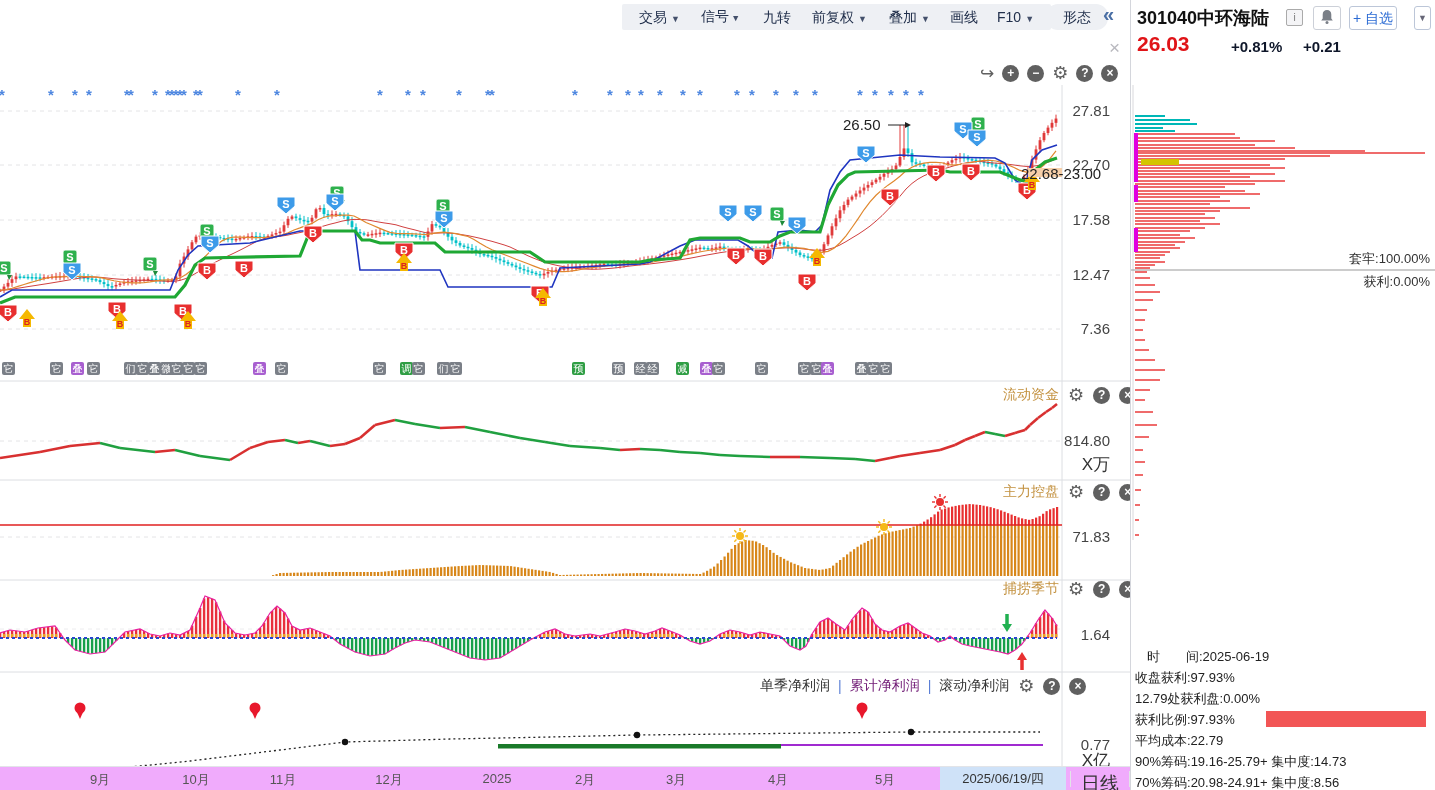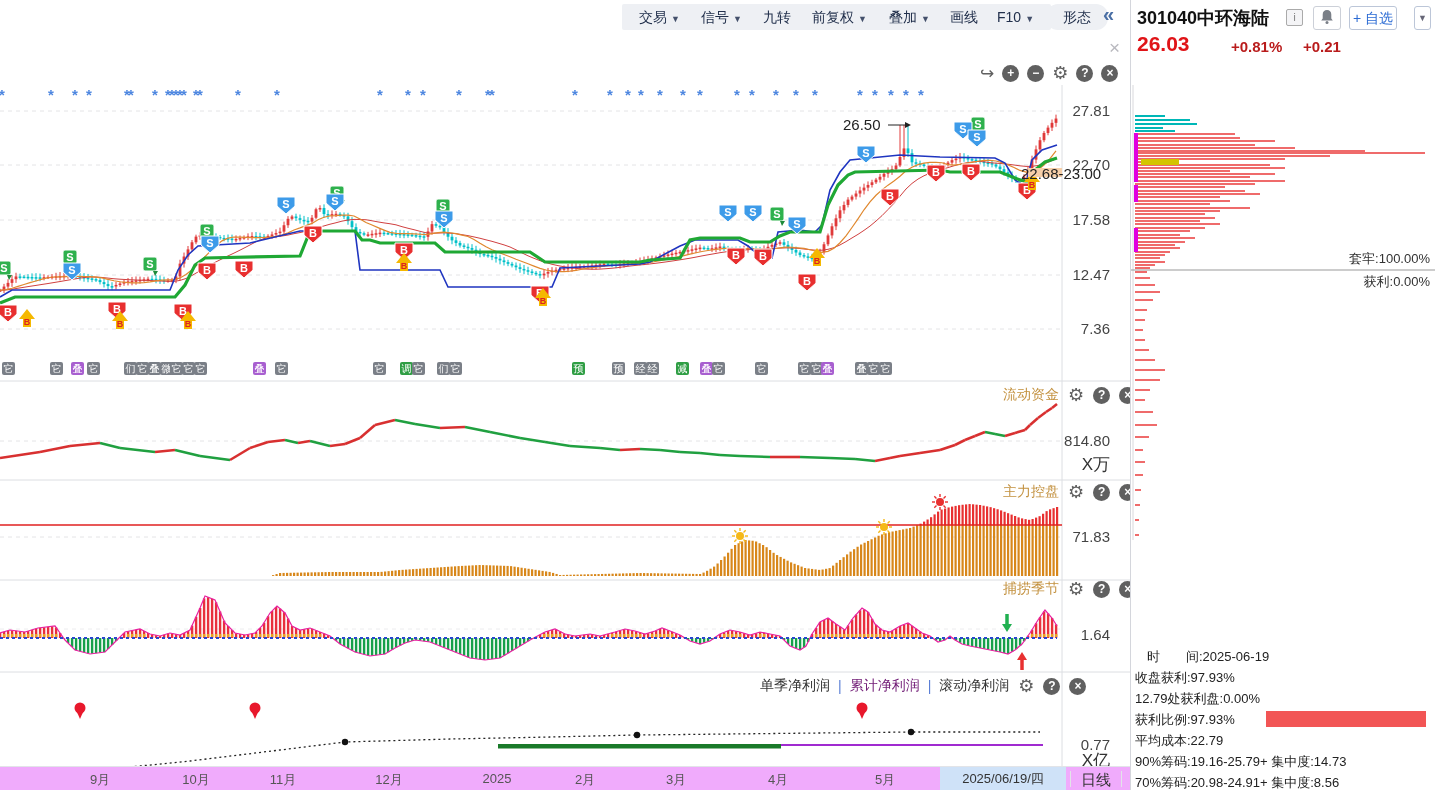--- a/index.html
+++ b/index.html
@@ -52,7 +52,7 @@
 
 <div id="toolbar">
       <span class="tbtn" style="left: 622px;">交易<span class="car">▼</span></span>
-      <span class="tbtn" style="left: 684px;">信号<span class="car">▼</span></span>
+      <span class="tbtn" style="left: 684px; font-family: Liberation Mono, monospace;">信号<span class="car">▼</span></span>
       <span class="tbtn" style="left: 746px;">九转</span>
       <span class="tbtn" style="left: 795px;">前复权<span class="car">▼</span></span>
       <span class="tbtn" style="left: 872px;">叠加<span class="car">▼</span></span>

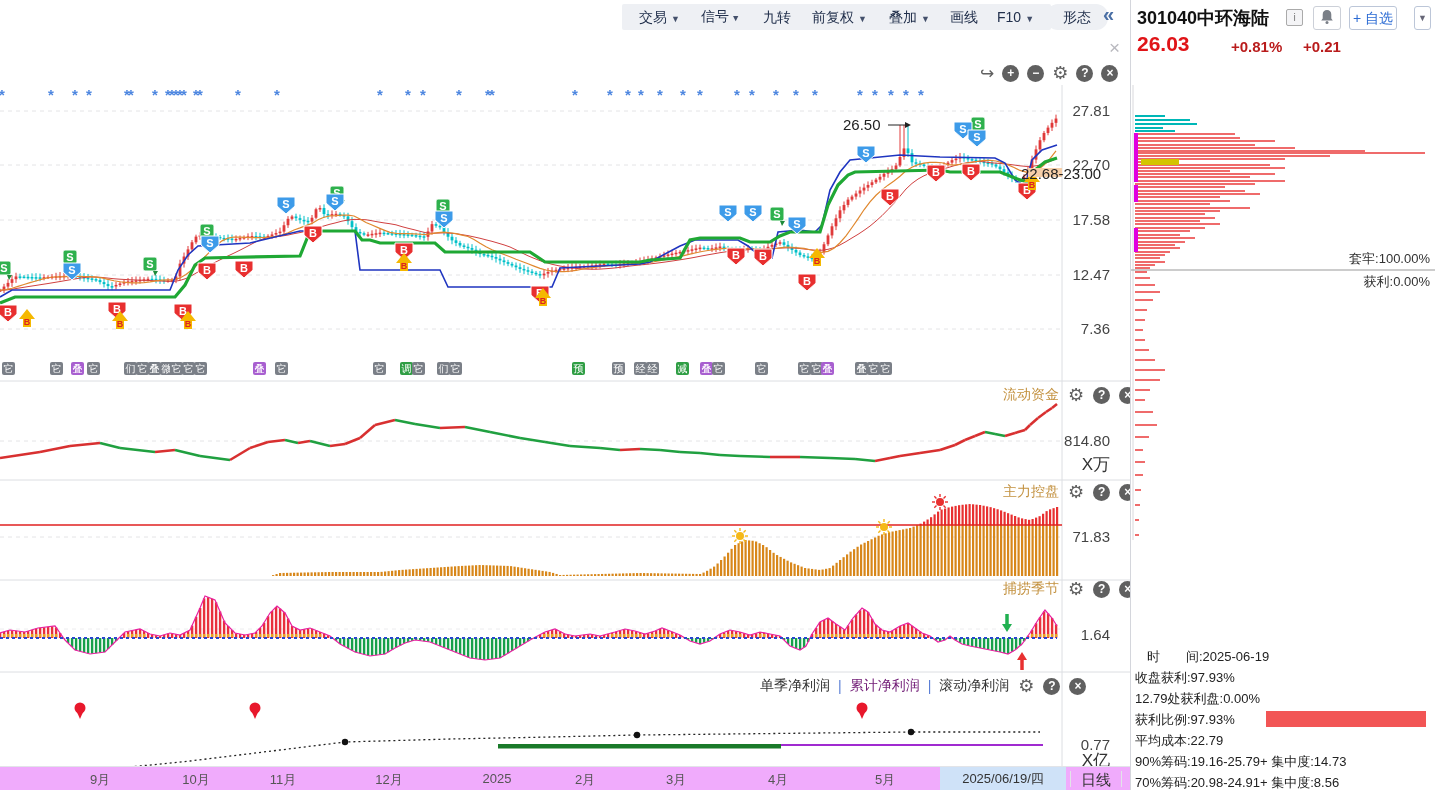--- a/index.html
+++ b/index.html
@@ -40,7 +40,7 @@
   .addcar{position:absolute;width:15px;height:22px;border:1px solid #bcc6d8;border-radius:3px;color:#667;
           font-size:9px;line-height:22px;text-align:center;cursor:pointer;}
   .price{position:absolute;left:6px;top:32px;font-size:21px;font-weight:bold;color:#e01418;}
-  .chg{position:absolute;top:38px;font-size:15px;font-weight:bold;color:#b91c1c;}
+  .chg{position:absolute;top:38px;font-size:15px;font-weight:bold;color:#0f172a;}
   .chiptxt{position:absolute;font-size:13px;color:#333;}
   .stat{position:absolute;left:4px;font-size:13px;color:#222;white-space:nowrap;}
   .statbar{position:absolute;background:#f25555;}

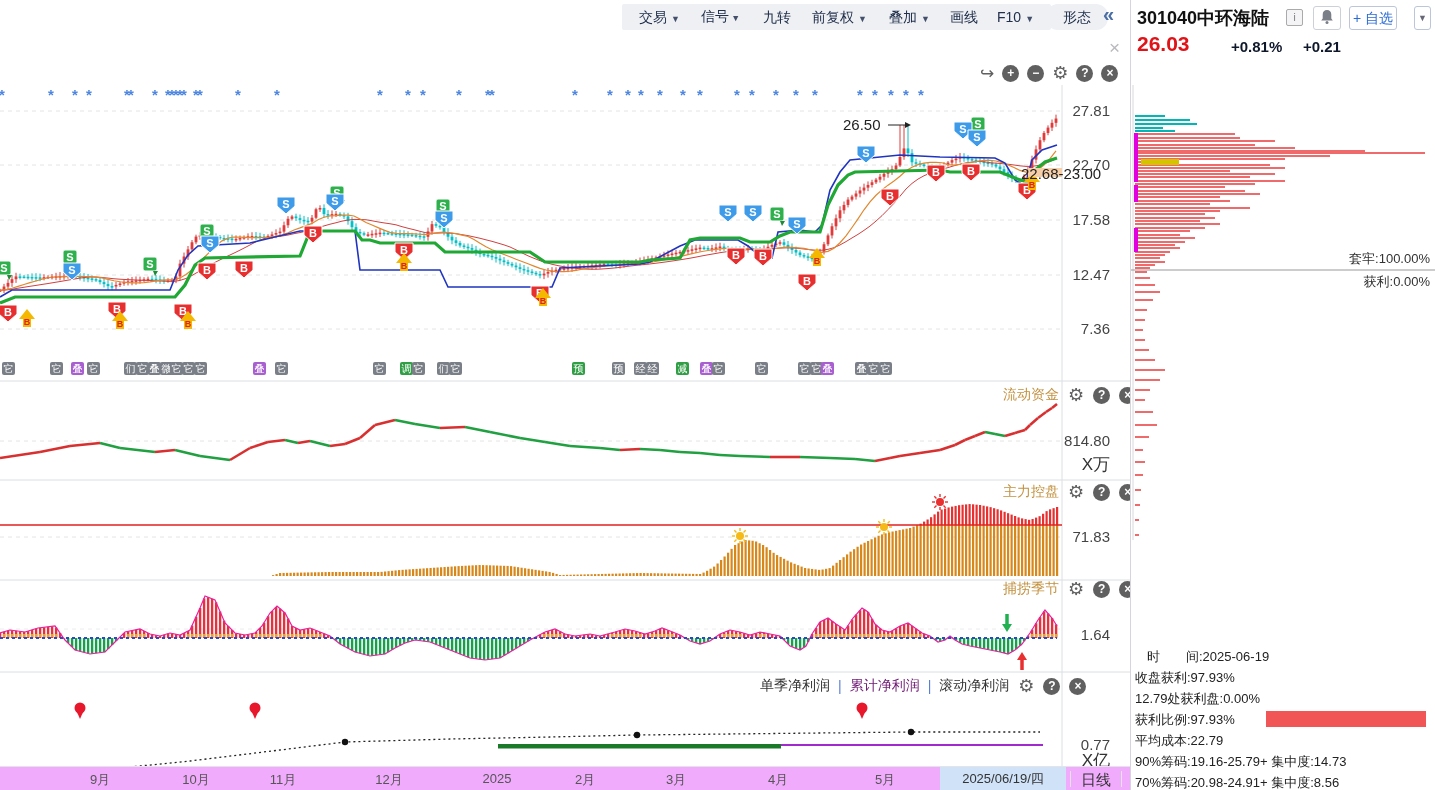--- a/index.html
+++ b/index.html
@@ -27,7 +27,7 @@
   #xaxis{position:absolute;left:0;top:766px;width:1130px;height:24px;background:#f0abfc;border-top:1px solid #e2e4e8;}
   .xlab{position:absolute;top:4px;font-size:13px;color:#555;transform:translateX(-50%);}
   .xhl{position:absolute;top:0;height:24px;background:#cfe2f8;color:#333;font-size:13px;line-height:24px;text-align:center;}
-  .xper{position:absolute;top:4px;font-size:15px;color:#333;border-left:1px solid #e2e4e8;border-right:1px solid #e2e4e8;
+  .xper{position:absolute;top:4px;font-size:19px;color:#333;border-left:1px solid #e2e4e8;border-right:1px solid #e2e4e8;
         padding:0 10px;height:16px;}
   
   #rpanel{position:absolute;left:1130px;top:0;width:305px;height:790px;border-left:1px solid #d4d6dc;background:#fff;}

